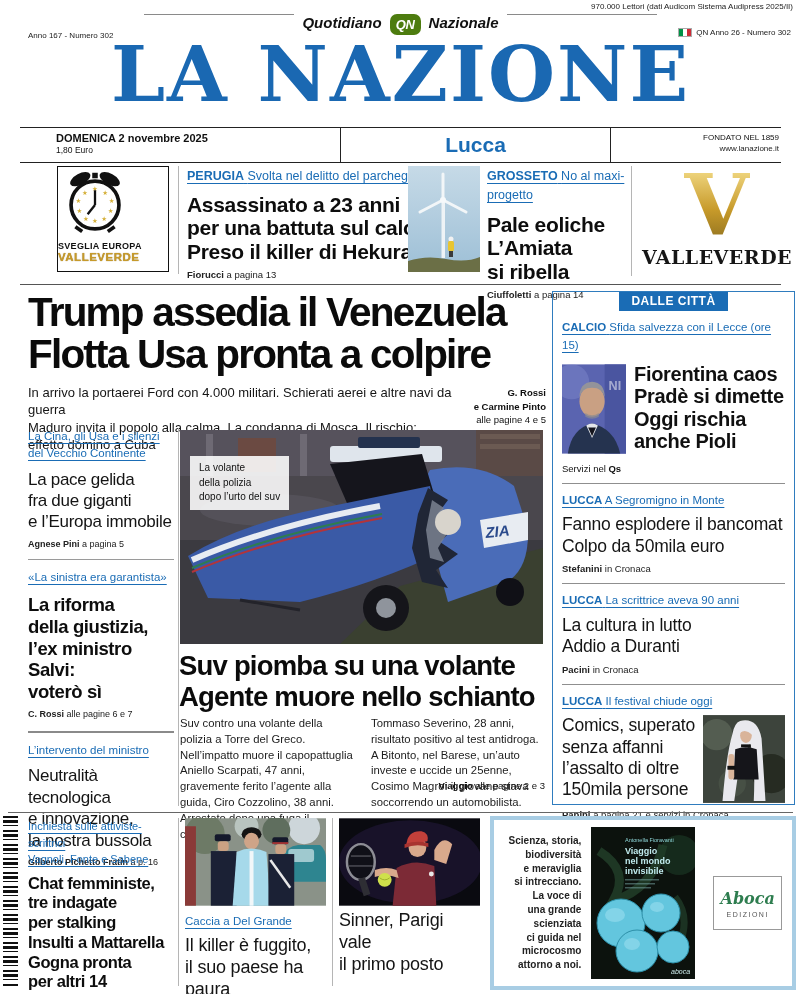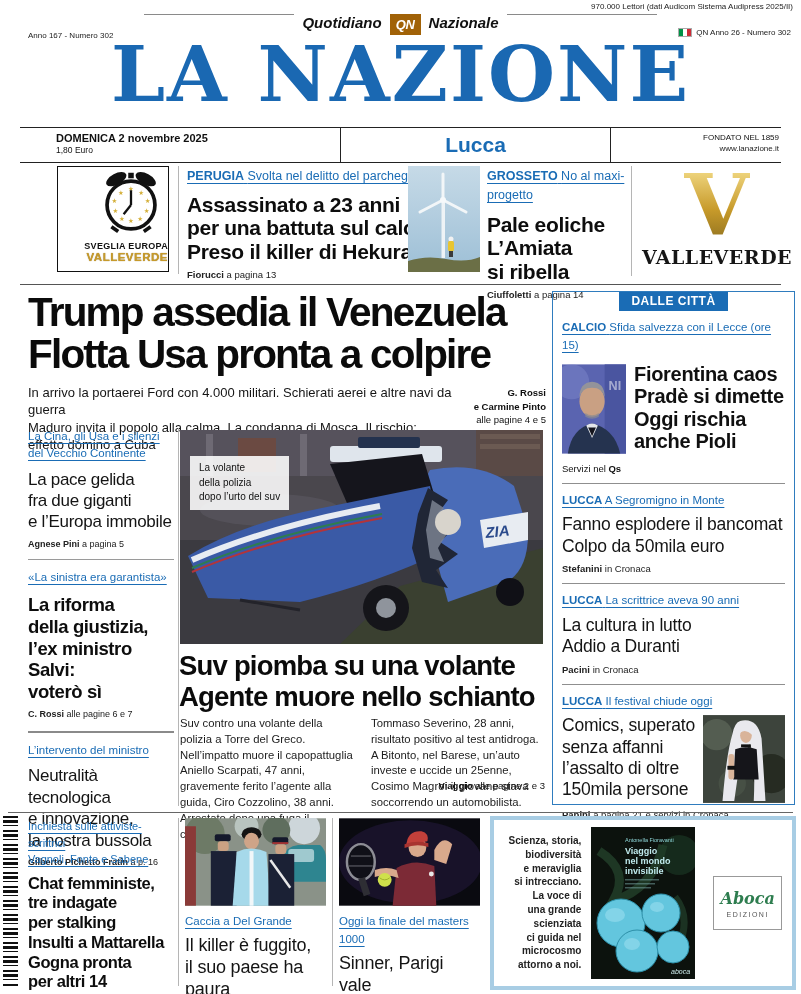--- a/index.html
+++ b/index.html
@@ -19,7 +19,7 @@
   .brandrow{top:14px;left:0;width:100%;display:flex;align-items:flex-start;justify-content:center;gap:8px;}
   .brandrule{height:1px;background:#8a8a8a;width:150px;}
   .brand-q, .brand-n{font-size:15px;font-weight:700;font-style:italic;color:#111;}
-  .qn-logo{width:31px;height:21px;background:#a16207;border-radius:0;color:#fff;font-weight:700;font-style:italic;font-size:13px;display:flex;align-items:center;justify-content:center;letter-spacing:-0.5px;}
+  .qn-logo{width:31px;height:21px;background:#4d7c0f;border-radius:7px;color:#fff;font-weight:700;font-style:italic;font-size:13px;display:flex;align-items:center;justify-content:center;letter-spacing:-0.5px;}
   .issueL{top:31px;left:28px;font-size:8px;color:#222;}
   .issueR{top:28px;right:10px;font-size:8px;color:#222;display:flex;align-items:center;gap:4px;}
   .flag{width:14px;height:9px;display:inline-block;background:linear-gradient(90deg,#009246 0 33%,#ffffff 33% 66%,#ce2b37 66% 100%);border:0.5px solid #aaa;}

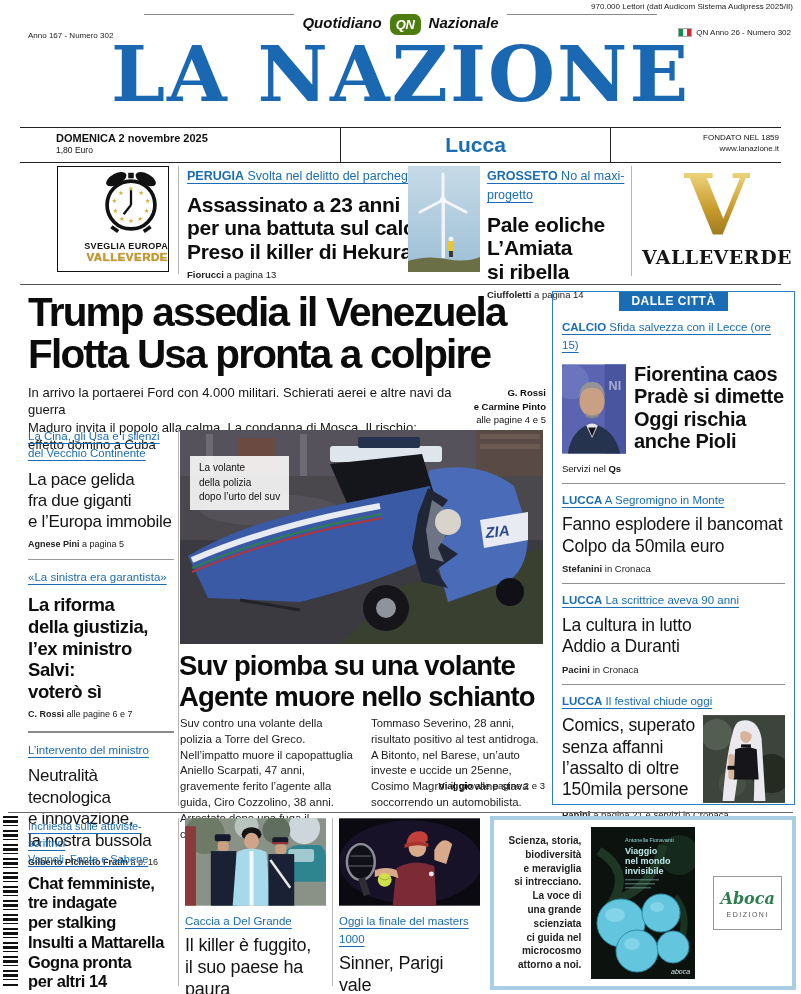--- a/index.html
+++ b/index.html
@@ -36,7 +36,7 @@
   .db-right .url{color:#222;}
 
   
-  .adbox1{top:166px;left:57px;width:112px;height:106px;border:1.5px solid #111;display:flex;flex-direction:column;align-items:flex-end;padding-top:3px;}
+  .adbox1{top:166px;left:57px;width:112px;height:106px;border:1.5px solid #111;display:flex;flex-direction:column;align-items:flex-start;padding-top:3px;}
   .adbox1 .l1{font-size:9px;font-weight:800;letter-spacing:0.3px;color:#111;margin-top:1px;}
   .adbox1 .l2{font-size:11.5px;font-weight:800;letter-spacing:0.5px;color:var(--gold);text-shadow:0 0 1px #8a6d1f;}
   .vdiv{width:1px;background:#b5b5b5;}

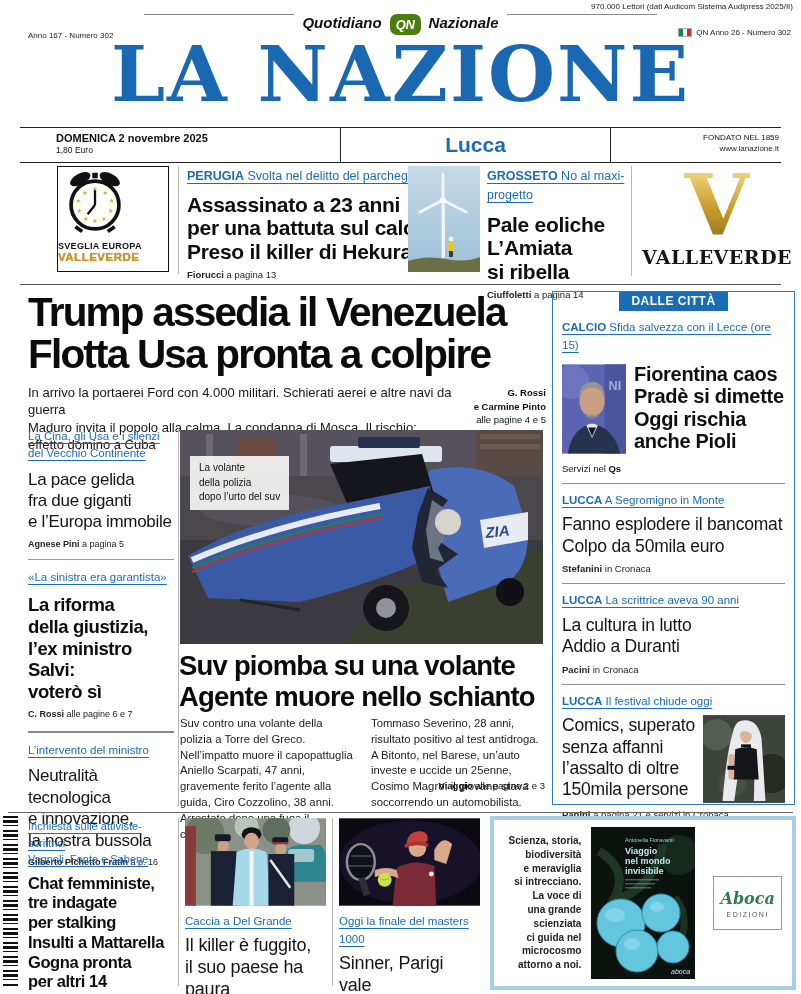--- a/index.html
+++ b/index.html
@@ -499,7 +499,6 @@
         <circle cx="93" cy="56" r="2.5" fill="#e8e8e8"></circle>
       </svg>
     </span>
-    <div class="kicker">Oggi la finale del masters 1000</div>
     <div class="hl-r ml">Sinner, Parigi vale
 il primo posto</div>
     

